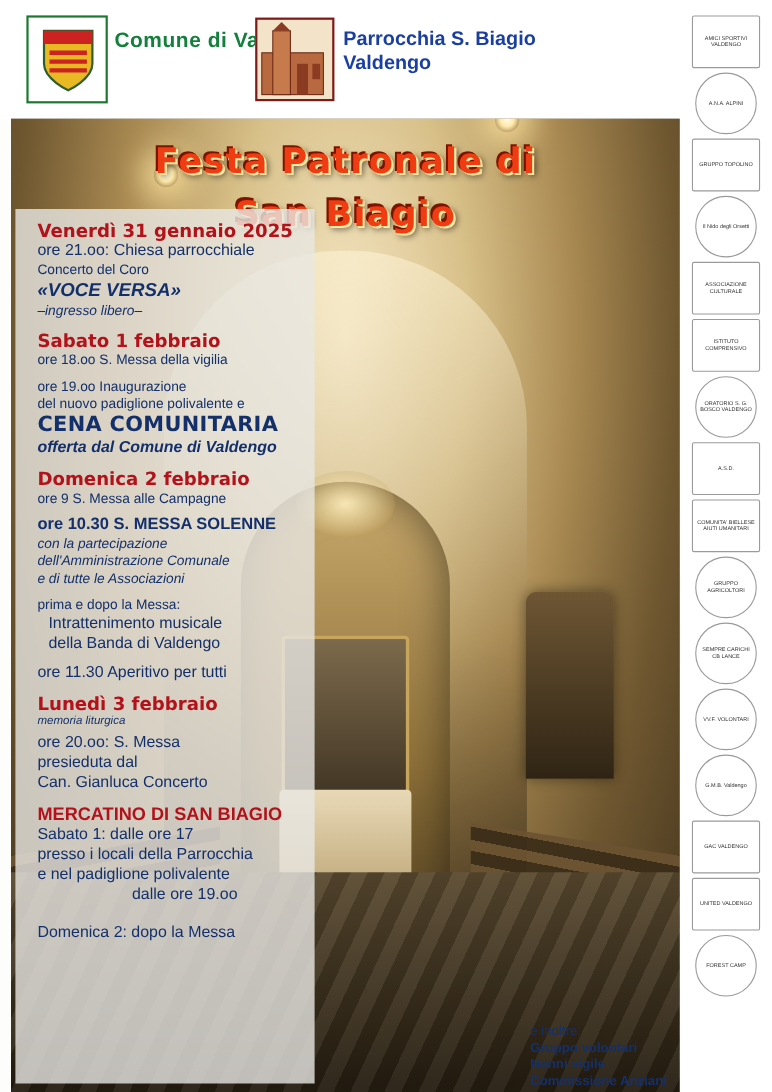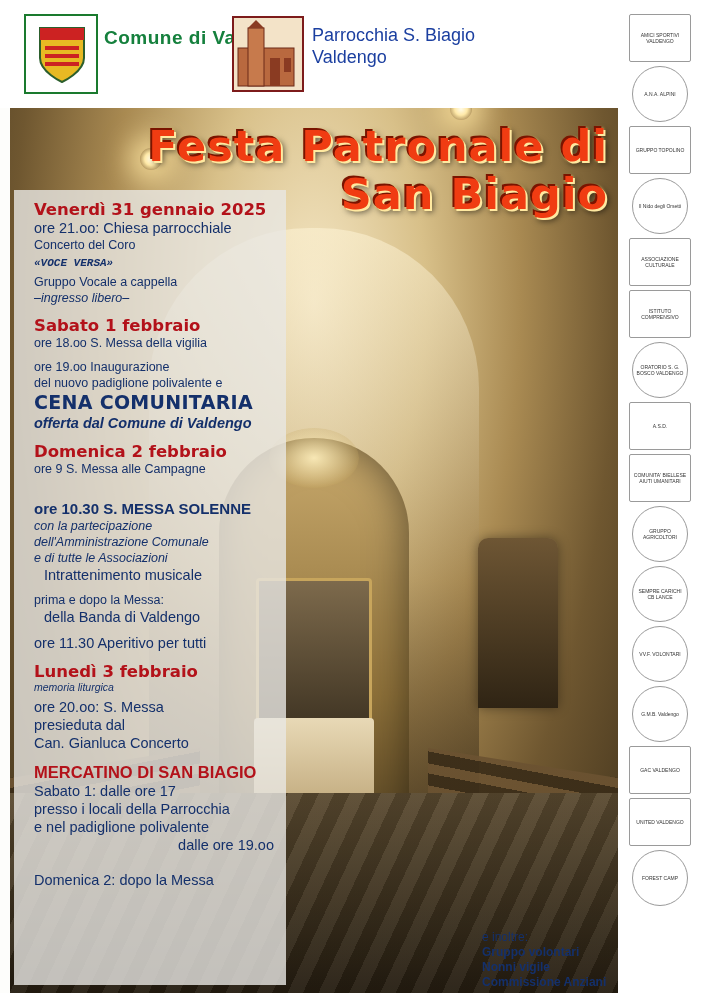--- a/index.html
+++ b/index.html
@@ -39,7 +39,7 @@
   }
   .parr-label{
     position:absolute;left:312px;top:24px;width:190px;
-    color:#1b3fa0;font-weight:normal;font-size:18px;line-height:22px;
+    color:#1b3fa0;font-weight:bold;font-size:18px;line-height:22px;
   }
   .collab{
     position:absolute;left:470px;top:30px;width:152px;text-align:center;

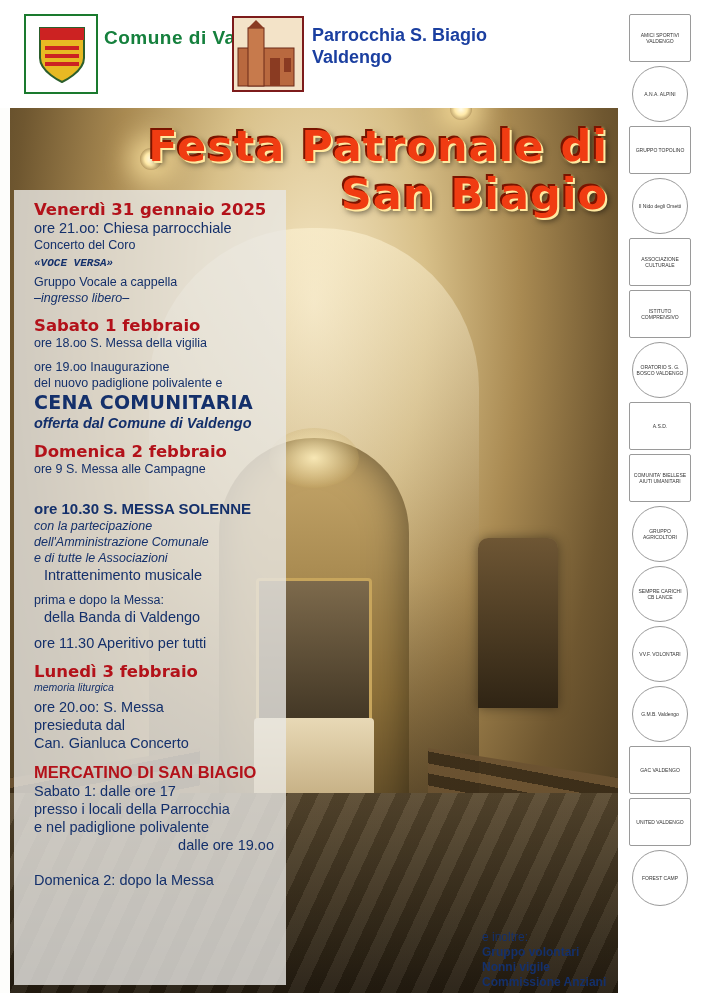--- a/index.html
+++ b/index.html
@@ -133,9 +133,9 @@
   
   .title{
     position:absolute;left:20px;top:122px;width:588px;
-    text-align:right;
+    text-align:center;
     font-family:"DejaVu Sans", sans-serif;
-    font-weight:bold;font-size:43px;line-height:48px;
+    font-weight:bold;font-size:32px;line-height:48px;
     color:#f03c12;
     text-shadow:
       2px 2px 0 #ffe9a0, -2px -2px 0 #7a1400,

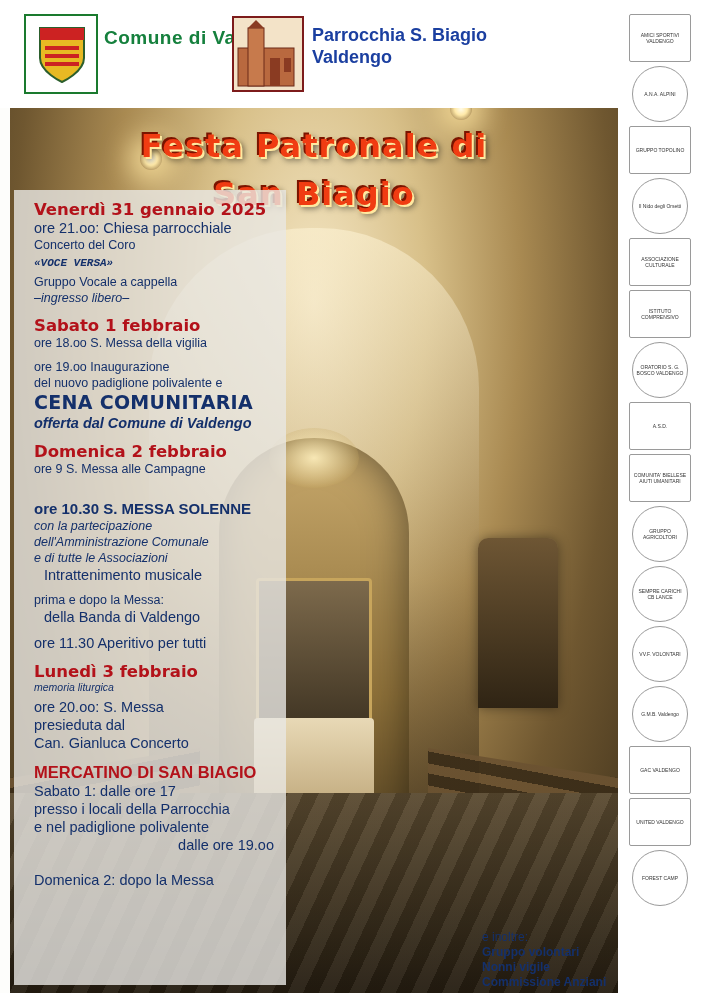--- a/index.html
+++ b/index.html
@@ -234,7 +234,7 @@
       <div class="day">Venerdì 31 gennaio 2025</div>
       <div class="ln big">ore 21.oo: Chiesa parrocchiale</div>
       <div class="ln">Concerto del Coro</div>
-      <div class="ln" style="font-family:Liberation Mono, monospace;font-weight:bold;font-size:11px;line-height:21px;font-style:italic;">«VOCE VERSA»</div>
+      <div class="ln" style="font-family:Liberation Sans, sans-serif;font-weight:bold;font-size:17px;line-height:21px;font-style:italic;">«VOCE VERSA»</div>
       <div class="ln">Gruppo Vocale a cappella</div>
       <div class="ln ital">–ingresso libero–</div>
     </div>

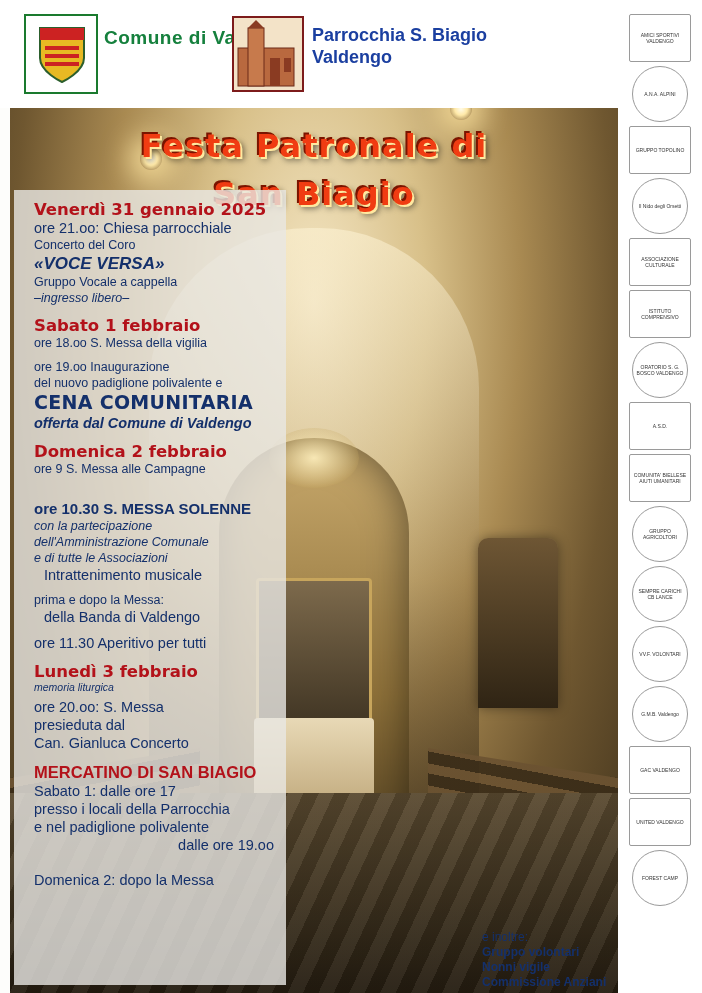--- a/index.html
+++ b/index.html
@@ -235,7 +235,6 @@
       <div class="ln big">ore 21.oo: Chiesa parrocchiale</div>
       <div class="ln">Concerto del Coro</div>
       <div class="ln" style="font-family:Liberation Sans, sans-serif;font-weight:bold;font-size:17px;line-height:21px;font-style:italic;">«VOCE VERSA»</div>
-      <div class="ln">Gruppo Vocale a cappella</div>
       <div class="ln ital">–ingresso libero–</div>
     </div>
 

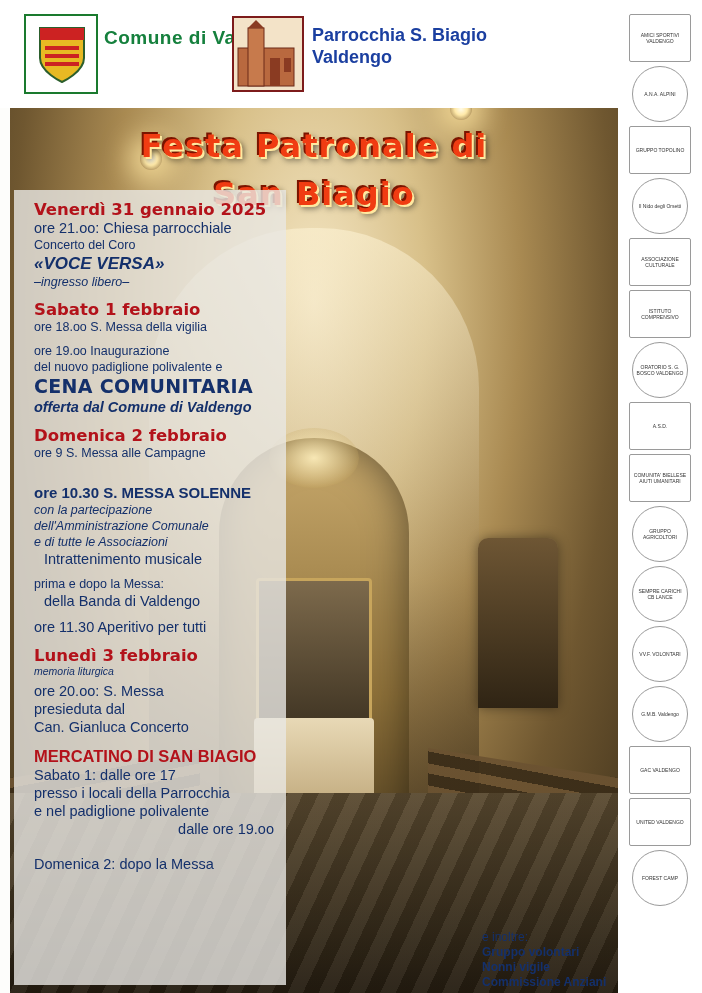--- a/index.html
+++ b/index.html
@@ -250,7 +250,7 @@
     <div class="blk">
       <div class="day">Domenica 2 febbraio</div>
       <div class="ln">ore 9 S. Messa alle Campagne</div>
-      <div class="ln solenne" style="margin-top:22px;">ore 10.30 S. MESSA SOLENNE</div>
+      <div class="ln solenne" style="margin-top:6px;">ore 10.30 S. MESSA SOLENNE</div>
       <div class="ln ital">con la partecipazione</div>
       <div class="ln ital">dell'Amministrazione Comunale</div>
       <div class="ln ital">e di tutte le Associazioni</div>

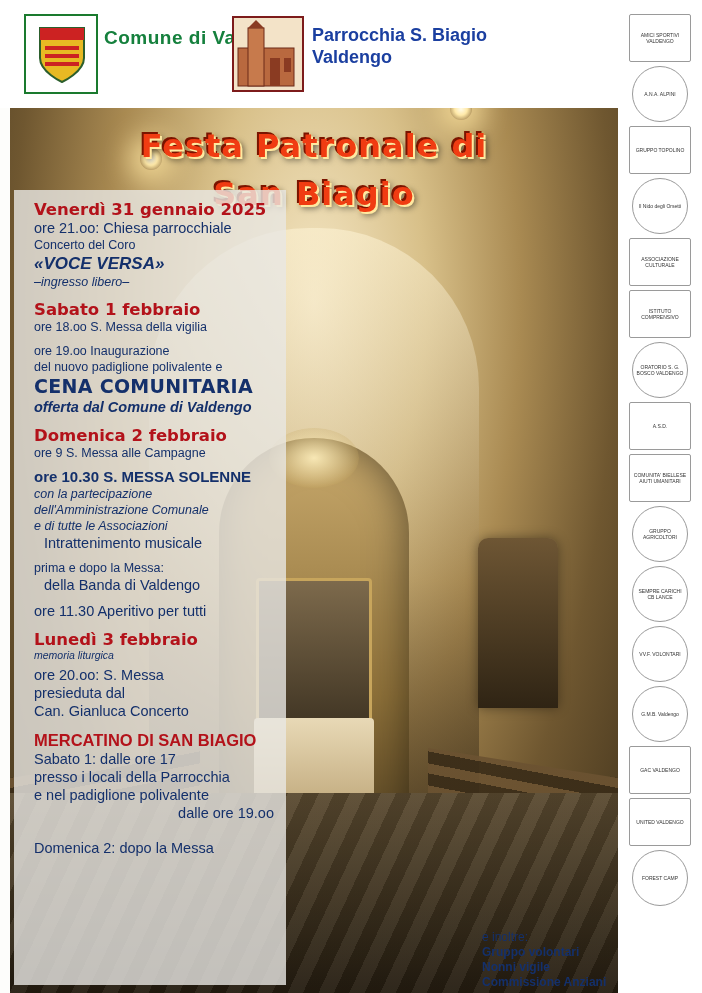--- a/index.html
+++ b/index.html
@@ -254,8 +254,8 @@
       <div class="ln ital">con la partecipazione</div>
       <div class="ln ital">dell'Amministrazione Comunale</div>
       <div class="ln ital">e di tutte le Associazioni</div>
+      <div class="ln" style="margin-top:8px;">prima e dopo la Messa:</div>
       <div class="ln big indent2">Intrattenimento musicale</div>
-      <div class="ln" style="margin-top:8px;">prima e dopo la Messa:</div>
       <div class="ln big indent2">della Banda di Valdengo</div>
       <div class="ln big" style="margin-top:8px;">ore 11.30 Aperitivo per tutti</div>
     </div>

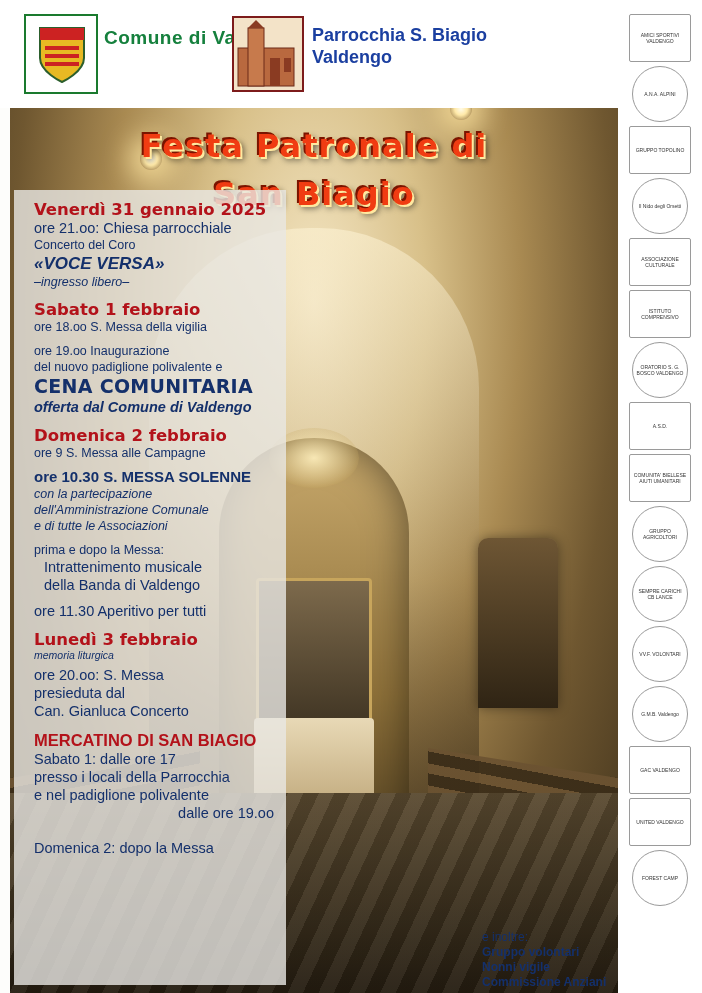--- a/index.html
+++ b/index.html
@@ -170,7 +170,7 @@
     color:#b3121a;font-weight:bold;font-size:16.5px;line-height:20px;
     font-family:Liberation Sans, sans-serif;margin-top:4px;
   }
-  .ln.indent{padding-left:86px;text-align:right;}
+  .ln.indent{padding-left:86px;}
   .ln.indent2{padding-left:10px;}
 
   

